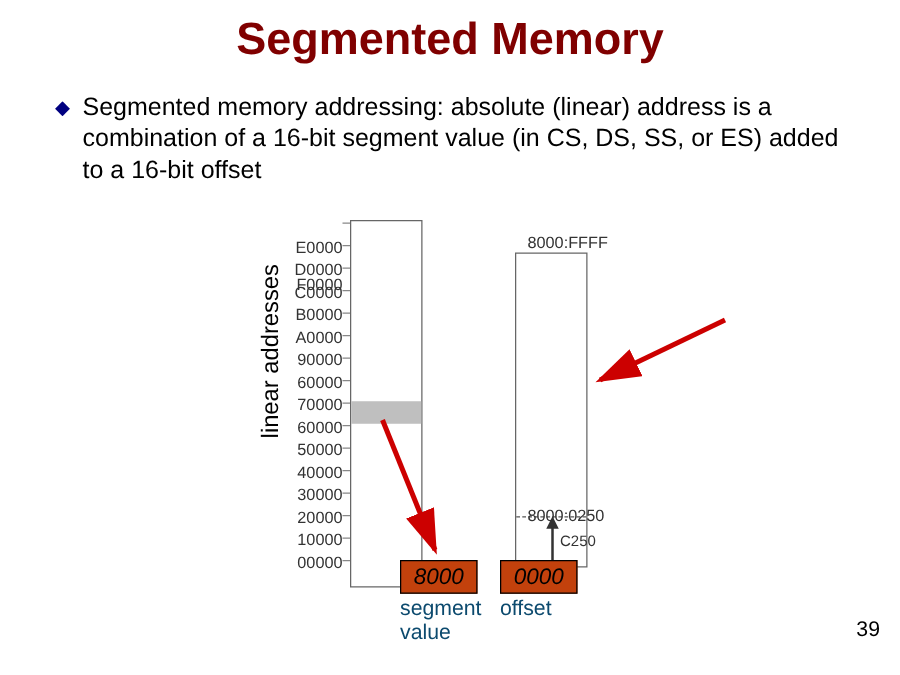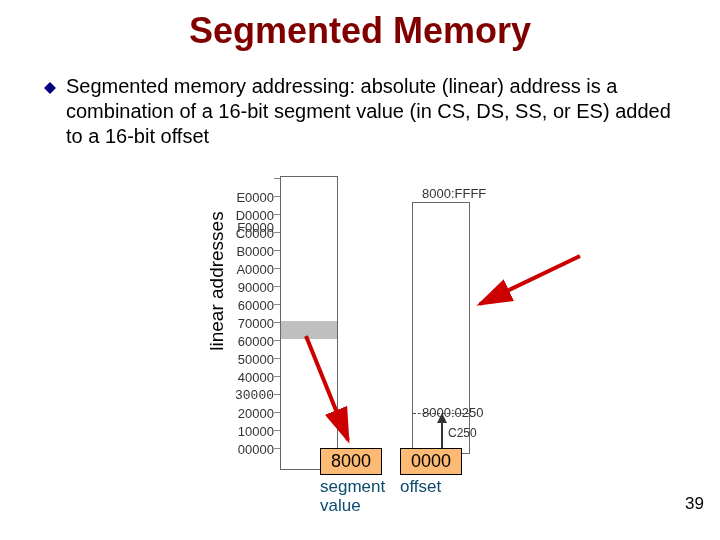--- a/index.html
+++ b/index.html
@@ -247,7 +247,7 @@
     <div class="tick-line" style="top:188px;"></div>
     <div class="tick" style="left:8px; top:200px; width:44px;">40000</div>
     <div class="tick-line" style="top:206px;"></div>
-    <div class="tick" style="left:8px; top:218px; width:44px;font-family:Liberation Mono, monospace;">30000</div>
+    <div class="tick" style="left:8px; top:218px; width:44px;">30000</div>
     <div class="tick-line" style="top:224px;"></div>
     <div class="tick" style="left:8px; top:236px; width:44px;">20000</div>
     <div class="tick-line" style="top:242px;"></div>

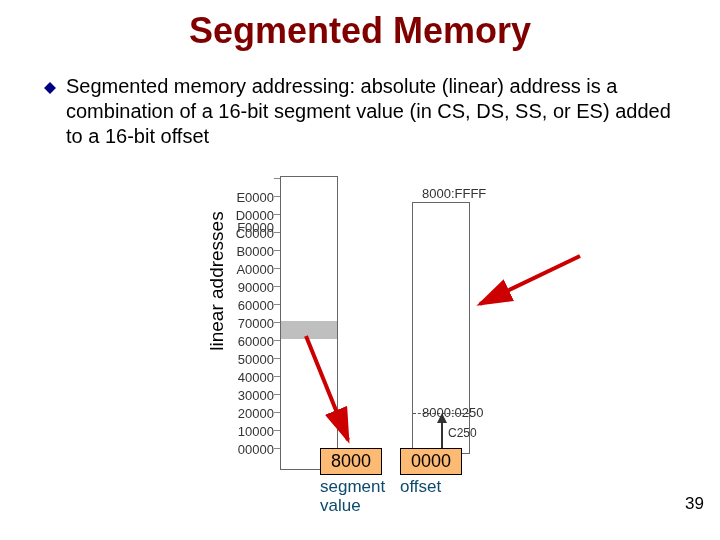--- a/index.html
+++ b/index.html
@@ -177,9 +177,10 @@
   .box {
     position: absolute;
     border: 1px solid #000;
-    background: #fdba74;
+    background: #c2410c;
     font-size: 18px;
     padding: 2px 10px;
+    font-style: italic;
   }
   .box1 { left: 320px; top: 448px; }
   .box2 { left: 400px; top: 448px; }

